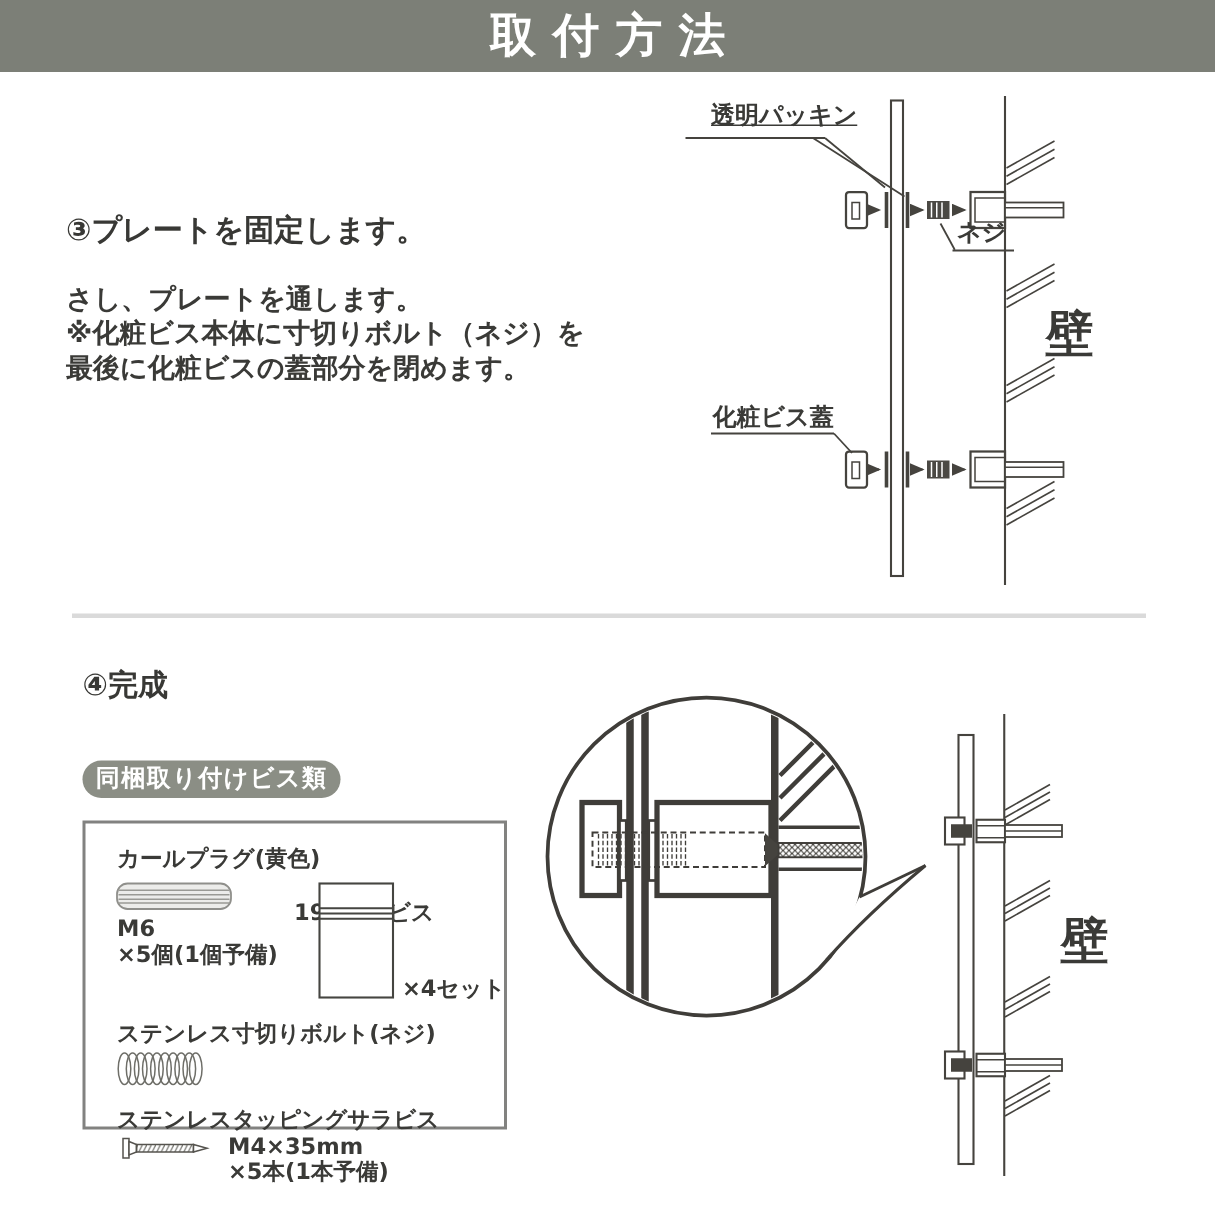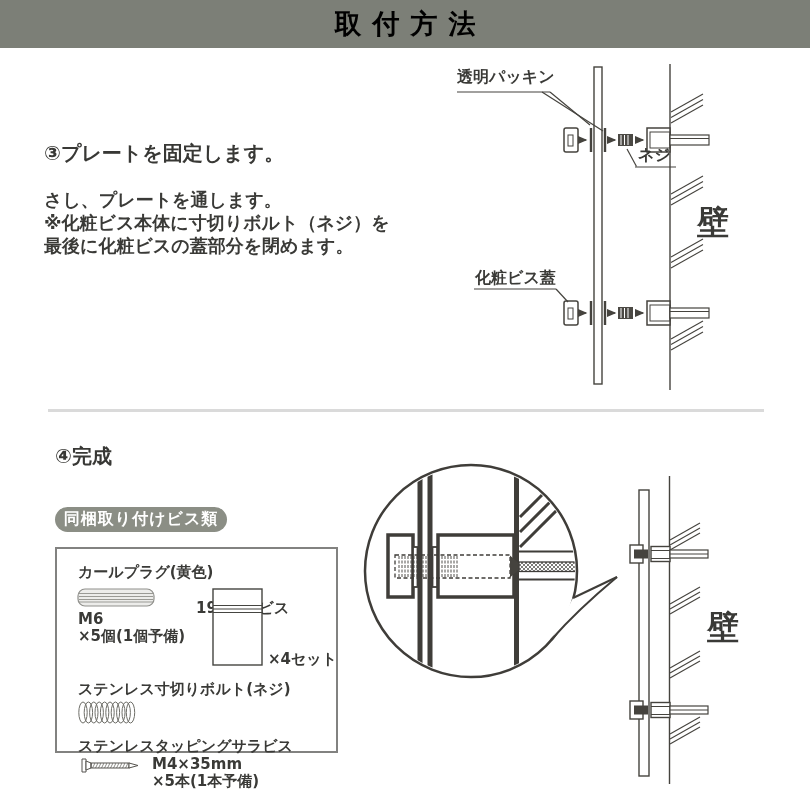--- a/index.html
+++ b/index.html
@@ -7,7 +7,7 @@
         font-family:"DejaVu Sans","Liberation Sans",sans-serif;color:#3a3a37;}
   .header{position:absolute;left:0;top:0;width:810px;height:48px;background:#7c7f77;
           display:flex;align-items:center;justify-content:center;}
-  .header-title{color:#000000;font-size:27px;font-weight:600;letter-spacing:11px;text-indent:11px;}
+  .header-title{color:#ffffff;font-size:31px;font-weight:600;letter-spacing:11px;text-indent:11px;}
   .sec-title{position:absolute;font-size:20px;font-weight:bold;color:#383835;white-space:nowrap;}
   .body-text{position:absolute;left:44px;top:188px;font-size:18px;font-weight:600;
              line-height:23px;color:#3a3a37;}

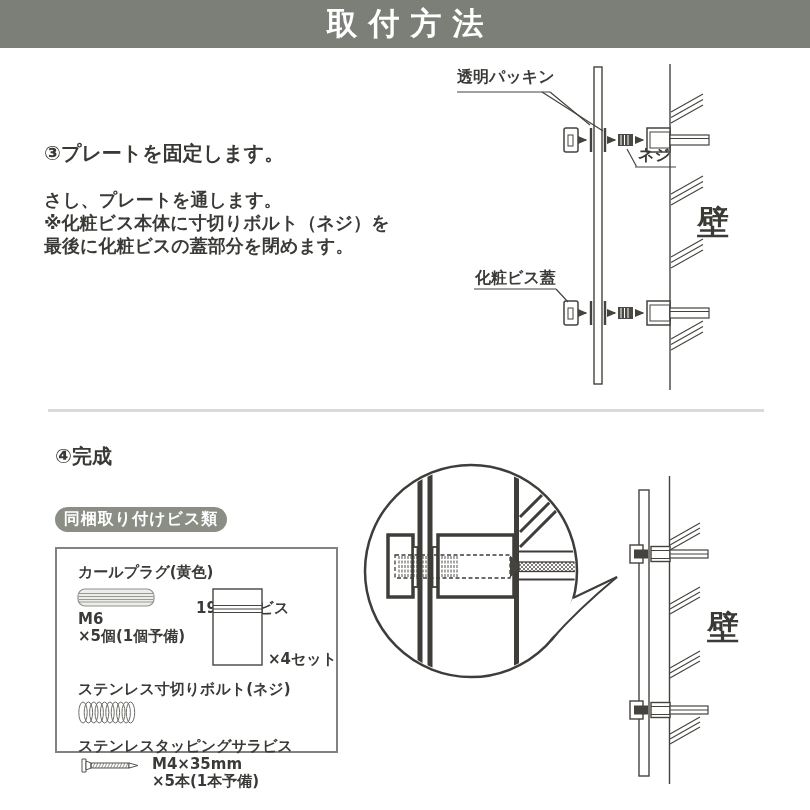--- a/index.html
+++ b/index.html
@@ -118,7 +118,7 @@
     </g>
   </svg>
 
-  <div class="lbl" style="left:457px;top:67px;">透明パッキン</div>
+  <div class="lbl" style="left:474px;top:67px;text-decoration:underline;">透明パッキン</div>
   <div class="lbl" style="left:638px;top:145px;">ネジ</div>
   <div class="lbl" style="left:475px;top:268px;">化粧ビス蓋</div>
   <div class="wall-lbl" style="left:697px;top:201px;">壁</div>

